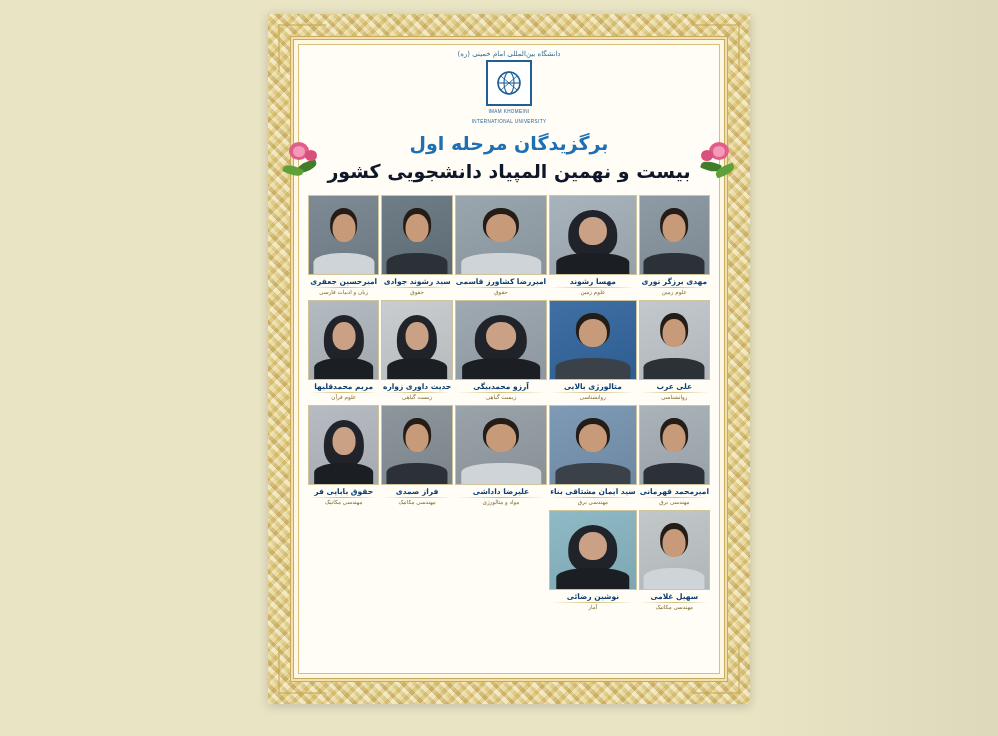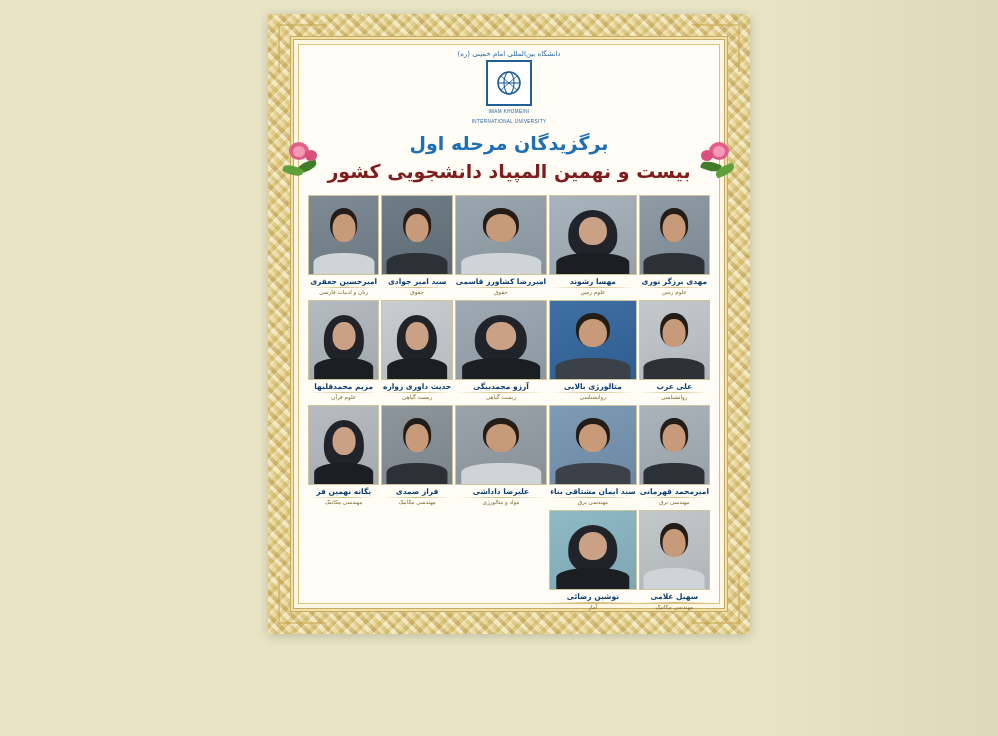--- a/index.html
+++ b/index.html
@@ -21,7 +21,7 @@
     left: 268px;
     top: 14px;
     width: 482px;
-    height: 620px;
+    height: 690px;
     background: #f2e9c8;
     box-shadow: 0 2px 10px rgba(0,0,0,0.18);
     overflow: hidden;

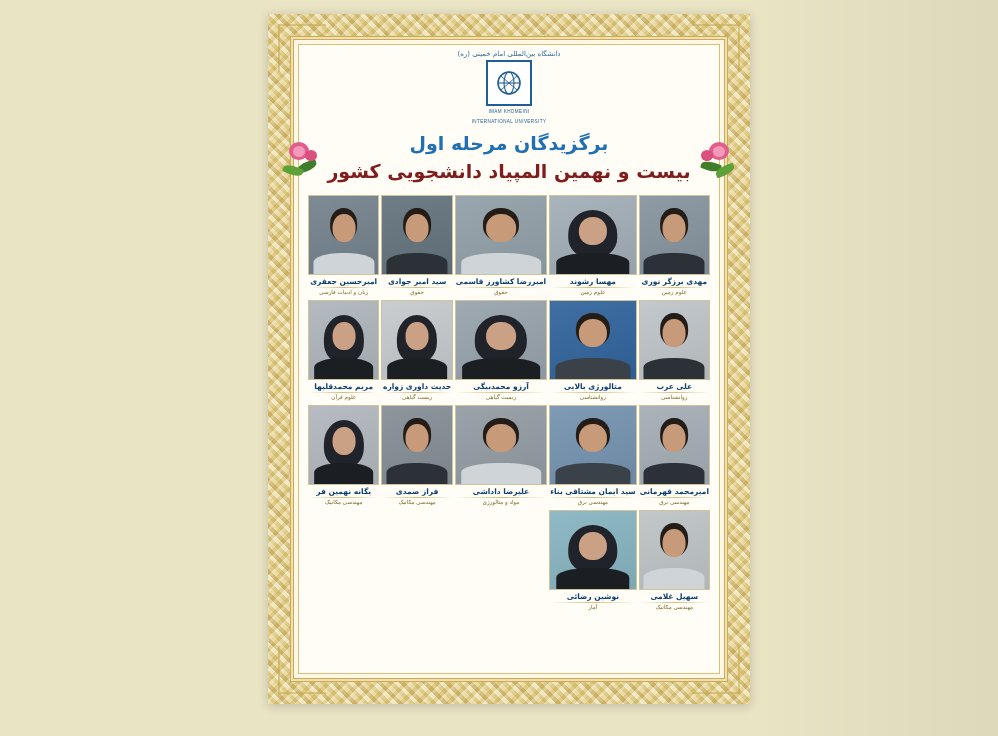--- a/index.html
+++ b/index.html
@@ -156,7 +156,7 @@
   .title-line2 {
     font-size: 19px;
     font-weight: bold;
-    color: #7f1d1d;
+    color: #0f172a;
     white-space: nowrap;
     margin-top: 2px;
   }

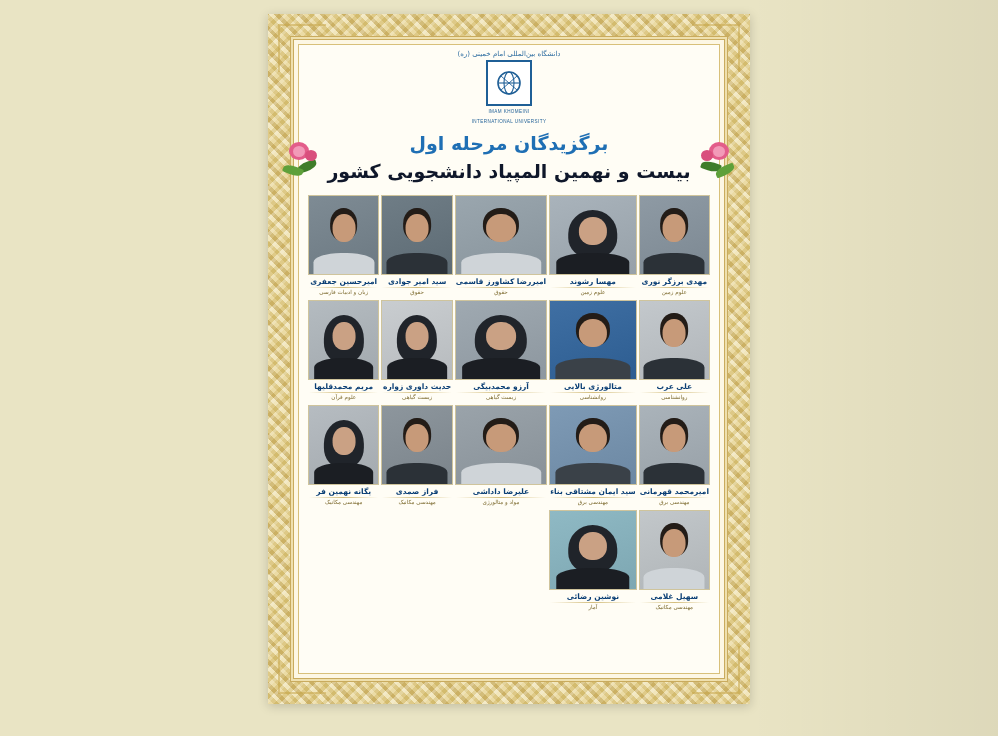--- a/index.html
+++ b/index.html
@@ -340,7 +340,7 @@
             <div class="body" style="width: 88%; height: 27%; background: rgb(43, 49, 55);"></div>
           </div>
           <div class="caption">
-            <div class="c-name">سید امیر جوادی</div>
+            <div class="c-name">سید رشوند جوادی</div>
             <div class="divider"></div>
             <div class="c-field">حقوق</div>
           </div>

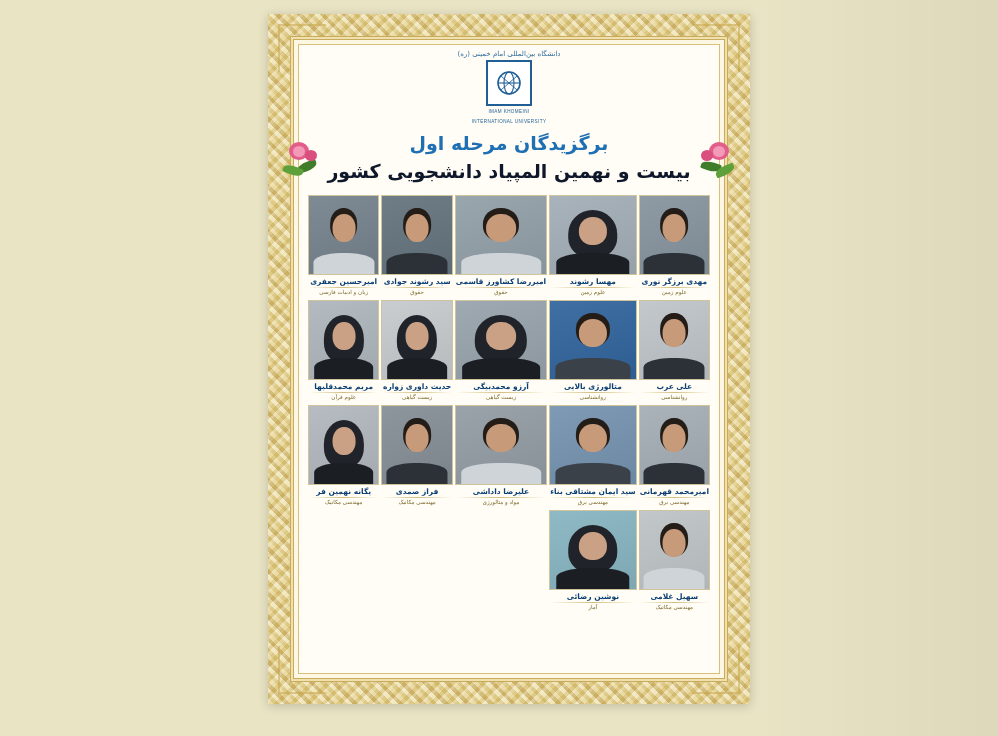--- a/index.html
+++ b/index.html
@@ -483,7 +483,7 @@
             <div class="body" style="width: 86%; height: 26%; background: rgb(27, 30, 35);"></div>
           </div>
           <div class="caption">
-            <div class="c-name">یگانه نهمین فر</div>
+            <div class="c-name">حقوق بابایی فر</div>
             <div class="divider"></div>
             <div class="c-field">مهندسی مکانیک</div>
           </div>

